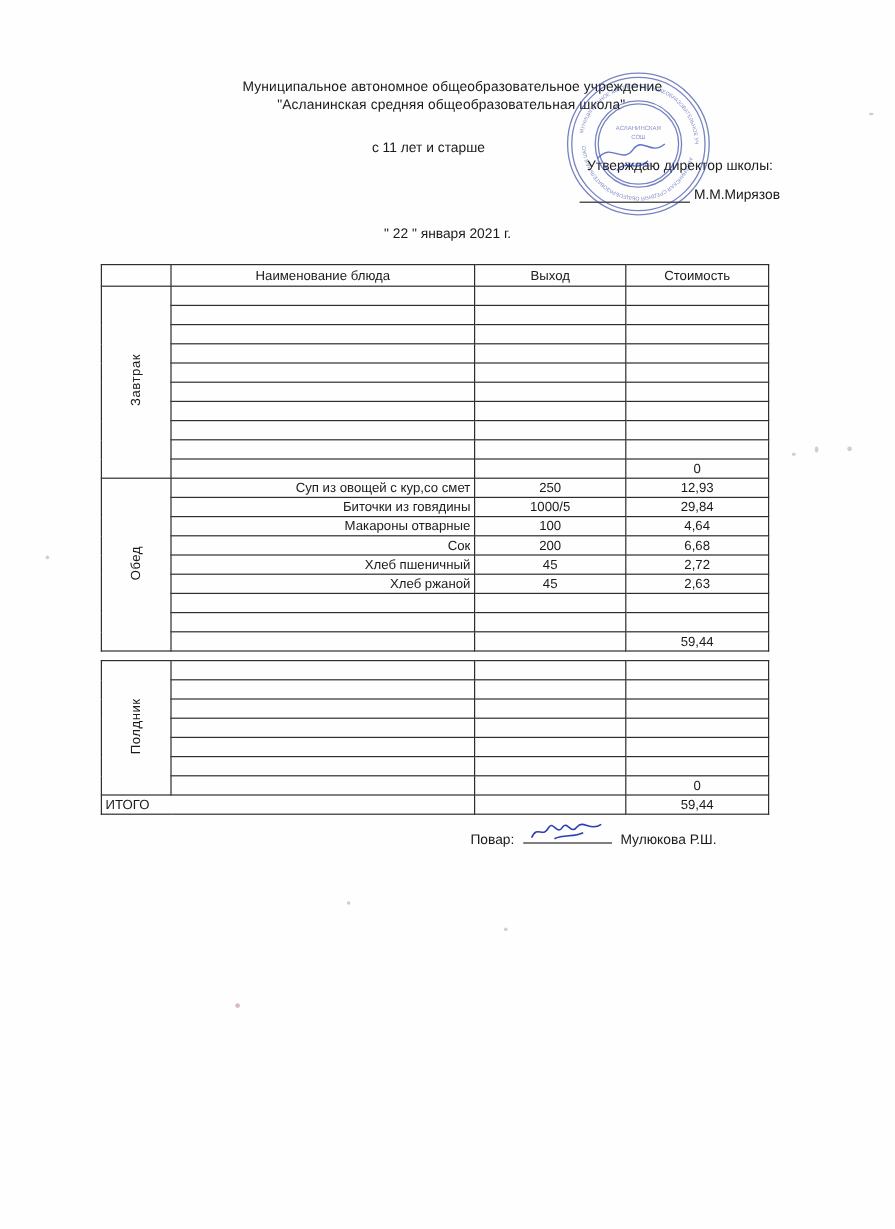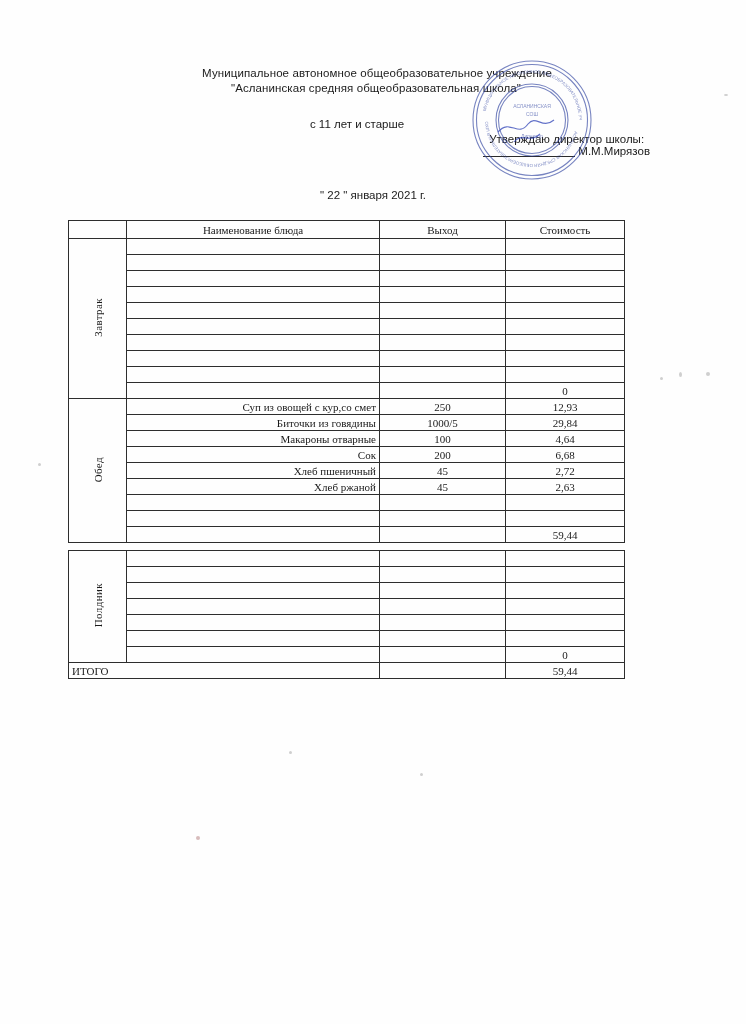--- a/index.html
+++ b/index.html
@@ -55,7 +55,7 @@
   }
   .approve .sigline {
     display: block;
-    margin-top: 0;
+    margin-top: 12px;
     font-size: 11.5px;
     white-space: nowrap;
   }

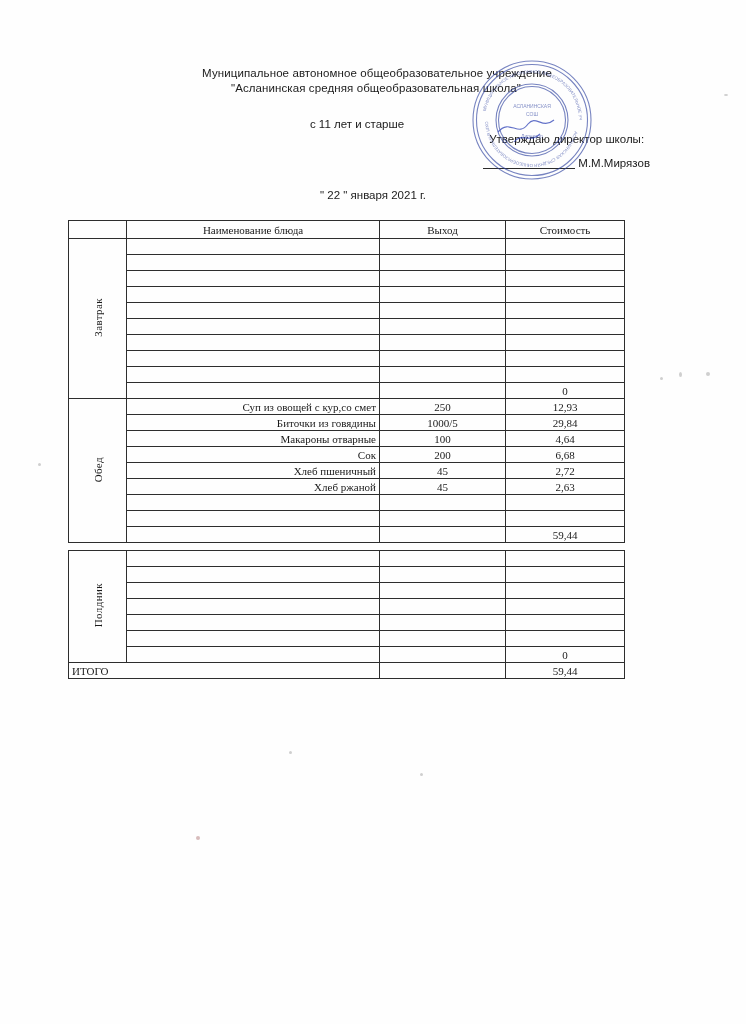--- a/index.html
+++ b/index.html
@@ -99,13 +99,12 @@
   
   table.menu {
     position: absolute;
-    left: 68px;
+    left: 84px;
     top: 220px;
     border-collapse: collapse;
     table-layout: fixed;
     width: 556px;
     font-size: 11px;
-    font-family: Liberation Serif, serif;
   }
   table.menu col.c-sec  { width: 58px; }
   table.menu col.c-name { width: 253px; }

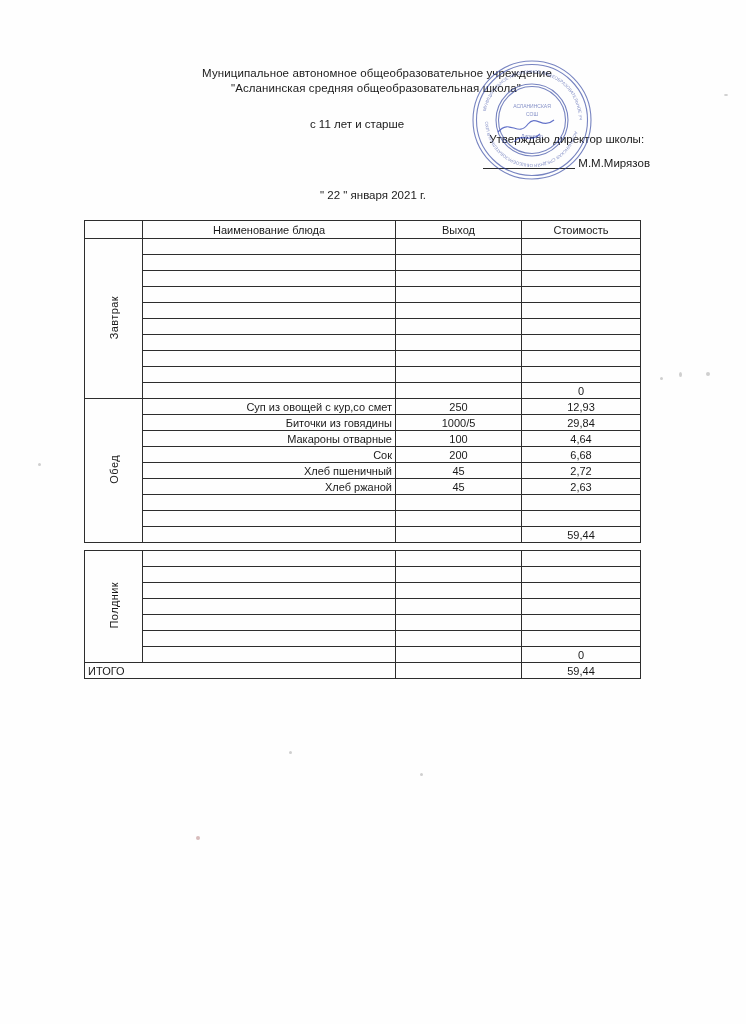--- a/index.html
+++ b/index.html
@@ -394,6 +394,18 @@
   </table>
 
   <div class="signatures">
+    <div class="sig-row">
+      <span class="label">Повар:</span>
+      <span class="rule">
+        <svg class="scribble" viewBox="0 0 64 18">
+          <g fill="none" stroke="#2c3fb0" stroke-width="1.3">
+            <path d="M3,15 C8,4 12,16 17,7 C21,0 24,14 29,6 C33,1 36,13 41,6 C46,0 52,10 61,4"></path>
+            <path d="M22,16 C30,12 38,15 46,11"></path>
+          </g>
+        </svg>
+      </span>
+      <span>Мулюкова Р.Ш.</span>
+    </div>
   </div>
 
   <div class="speck" style="left:660px; top:377px; width:3px; height:3px;"></div>

